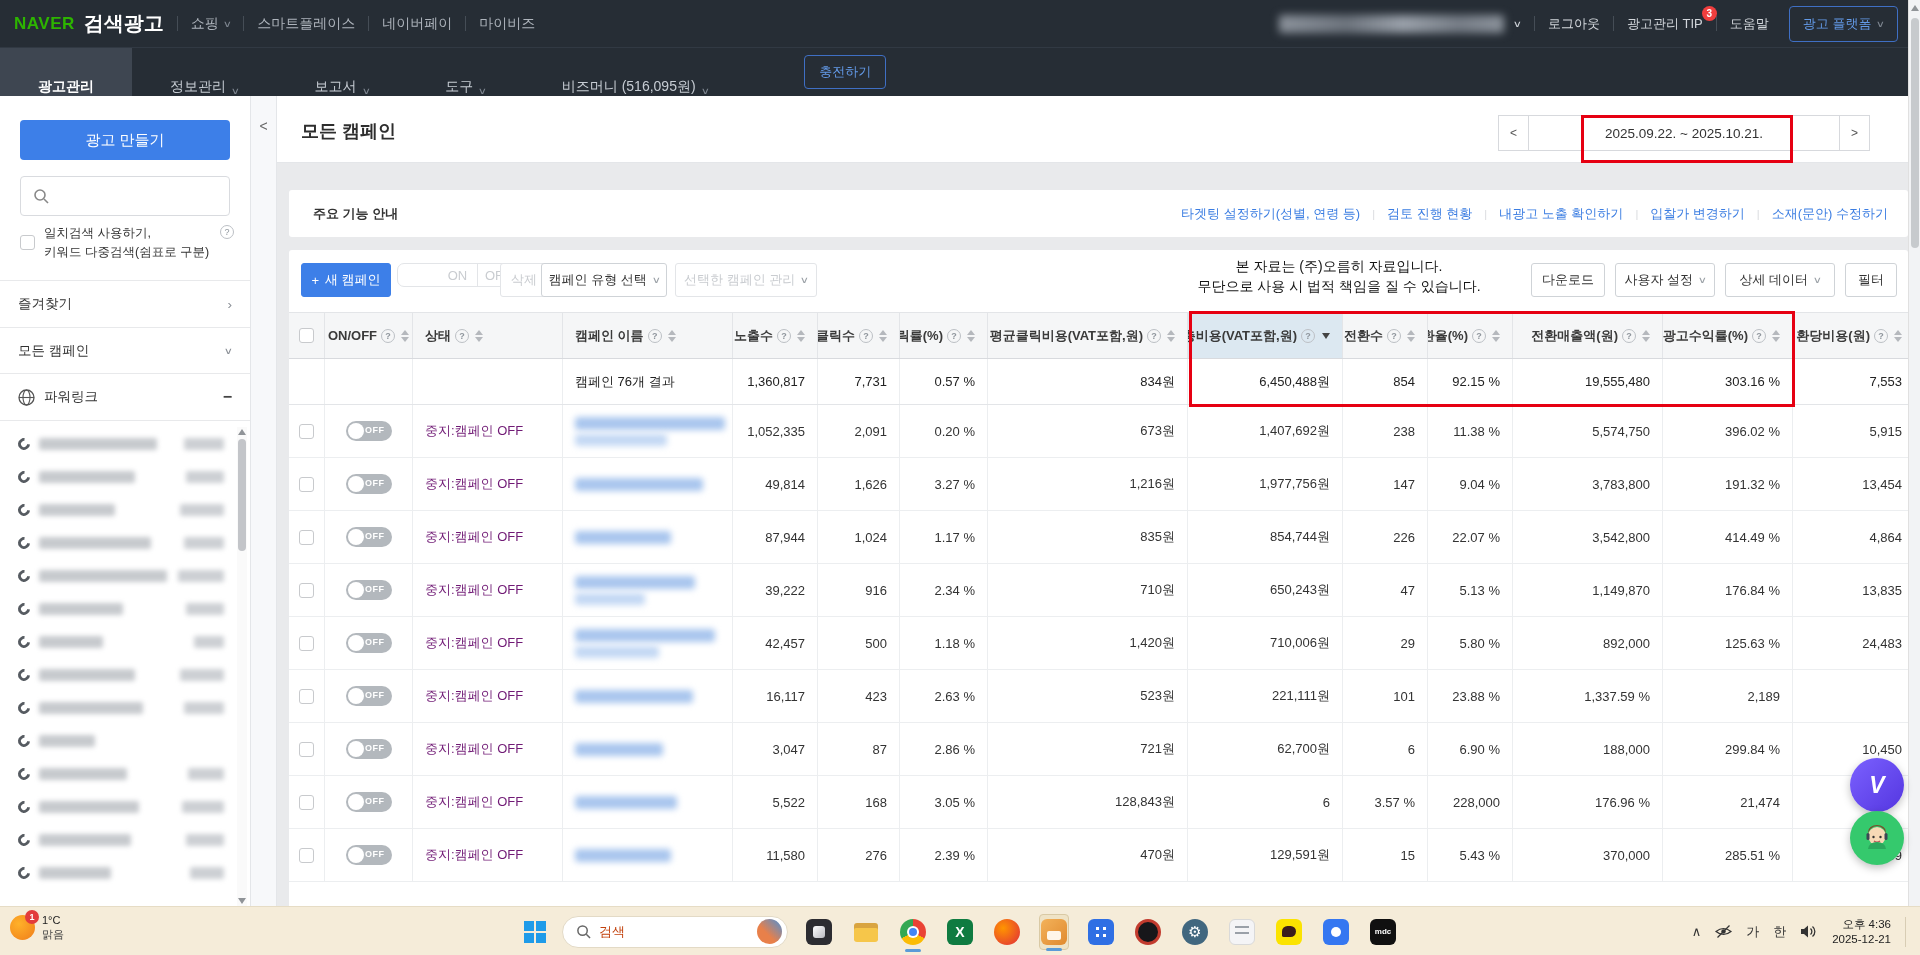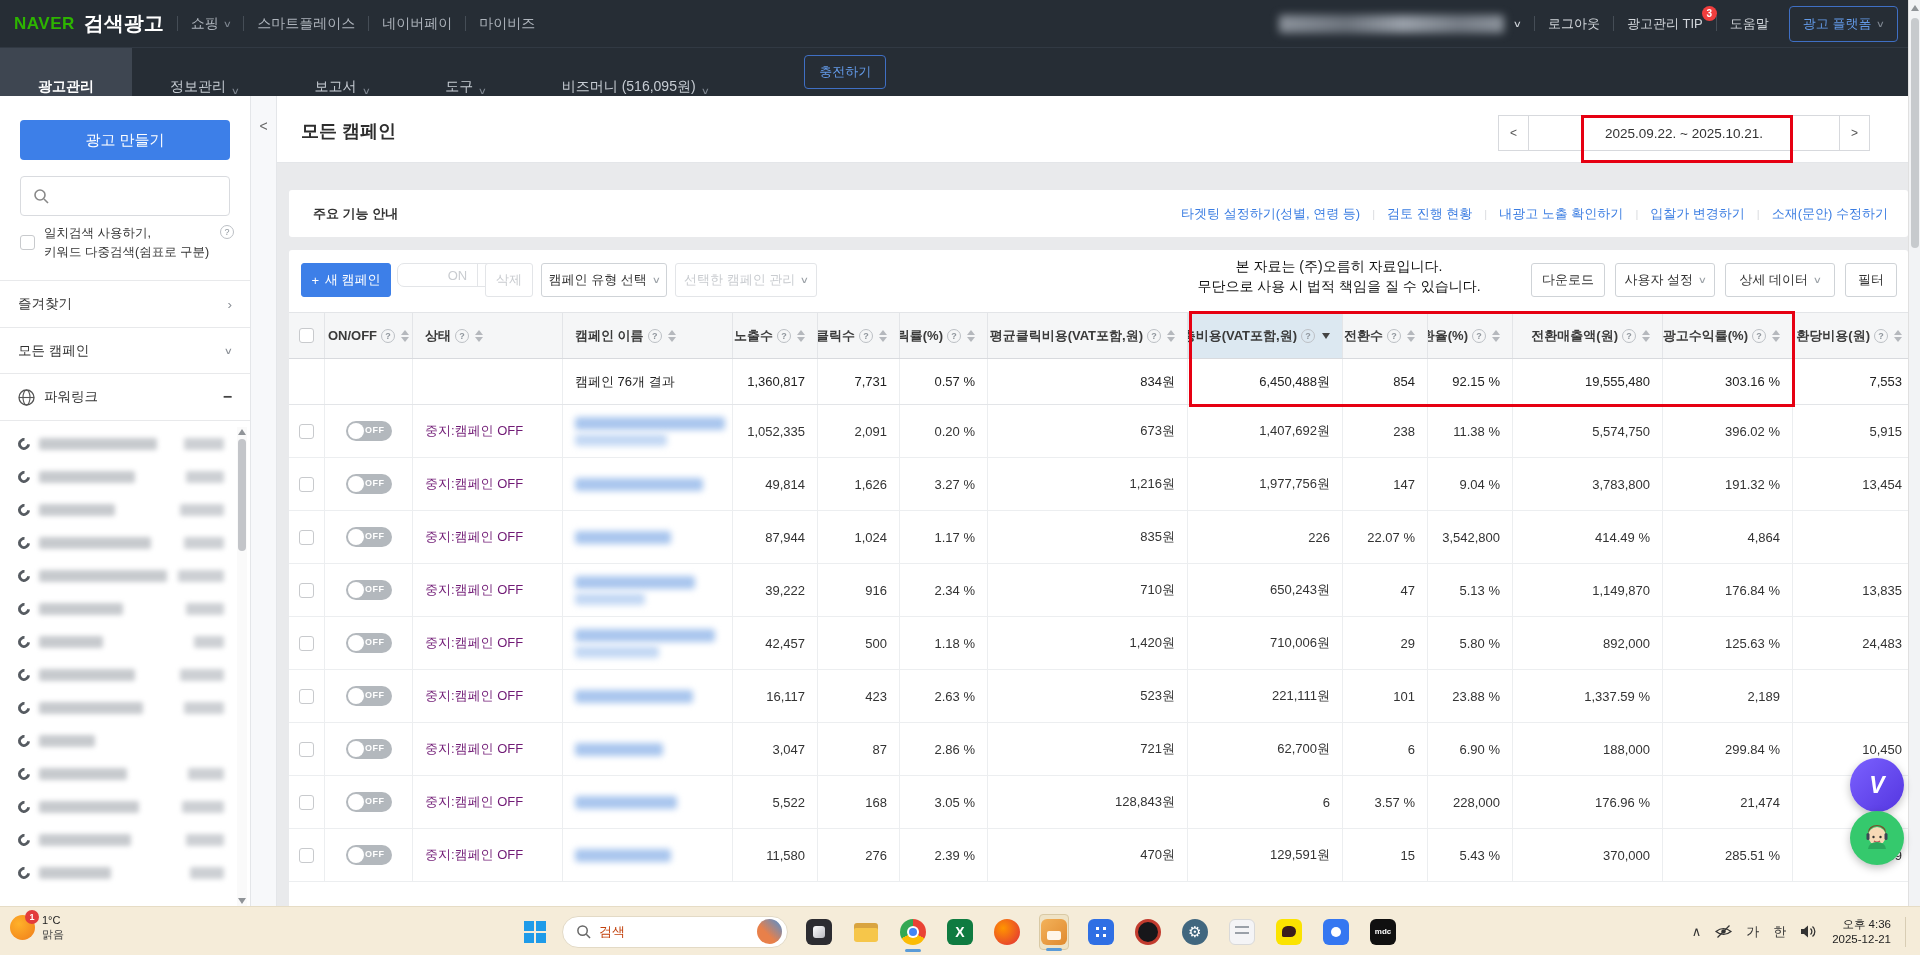--- a/index.html
+++ b/index.html
@@ -373,7 +373,7 @@
         <div>ON</div>
         <div>OFF</div>
       </div>
-      <button class="btn disabled" style="left:196px;width:48px;">삭제</button>
+      <button class="btn disabled" style="left:211px;width:48px;">삭제</button>
       <button class="btn" style="left:252px;width:126px;">
           <span>캠페인 유형 선택</span>
           <span class="chev-d">∨</span>

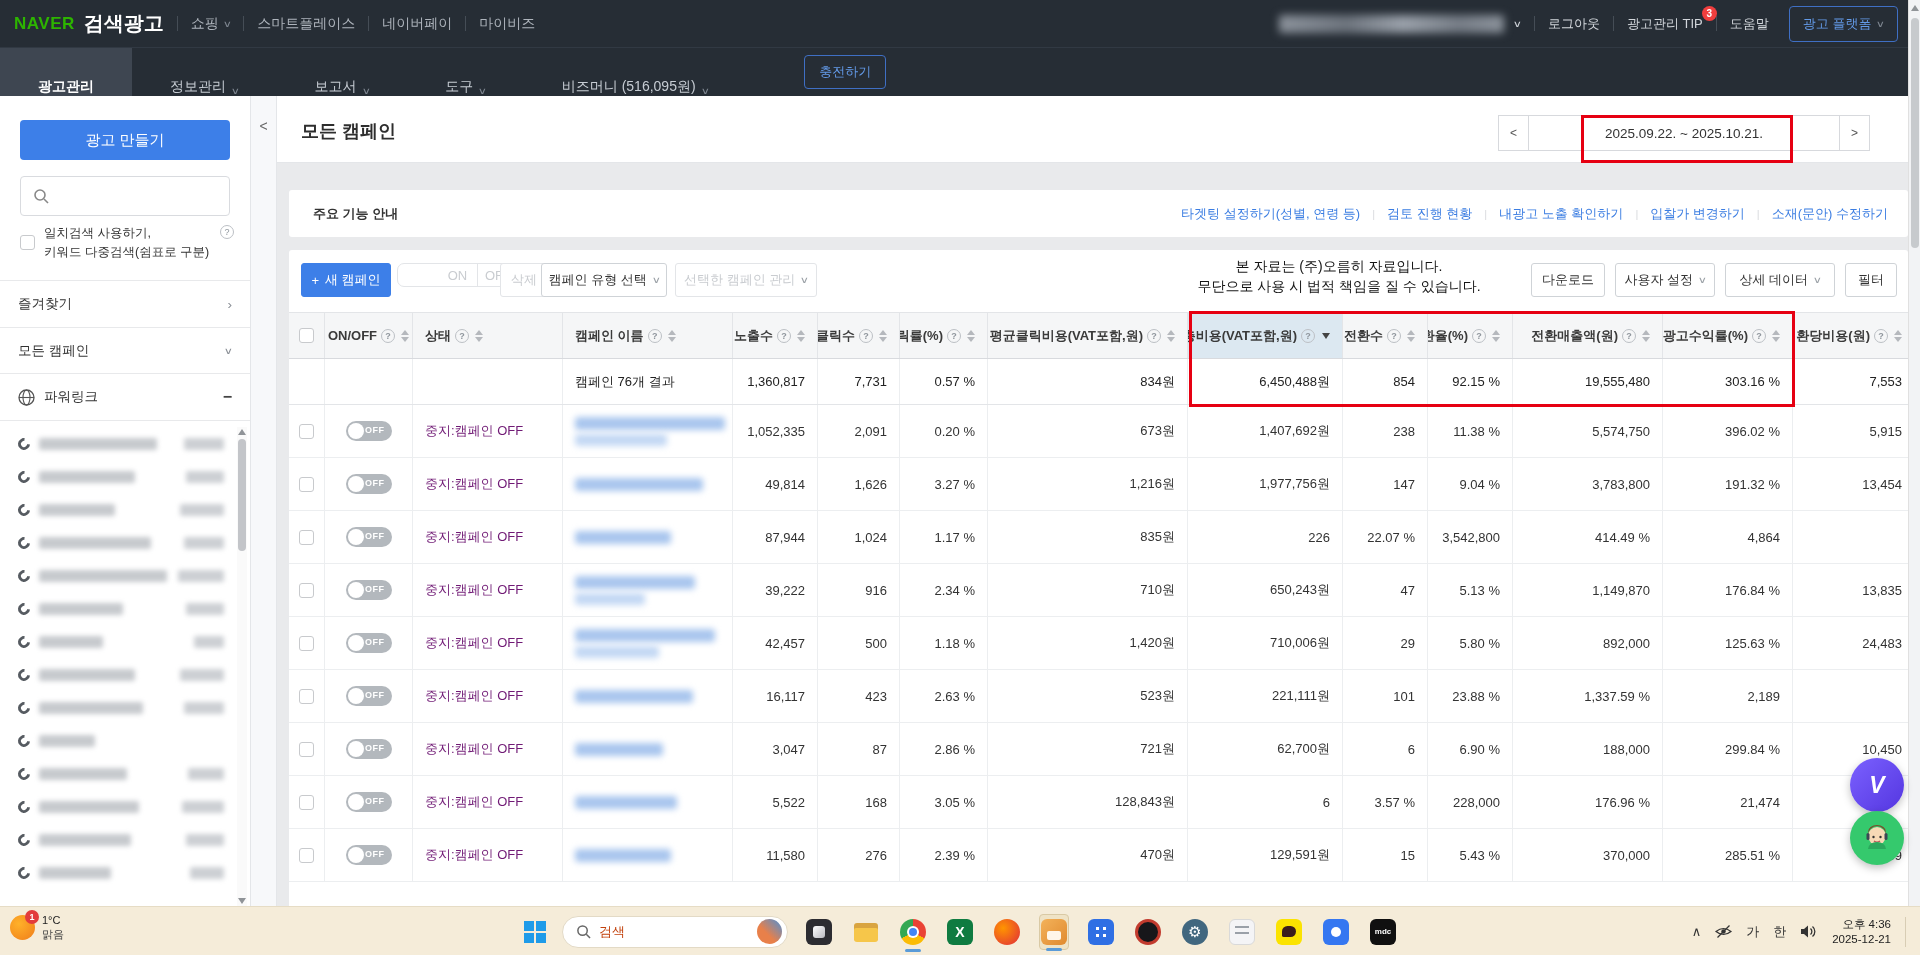--- a/index.html
+++ b/index.html
@@ -603,6 +603,7 @@
               <div class="tc r">1,024</div>
               <div class="tc r">1.17 %</div>
               <div class="tc r">835원</div>
+              <div class="tc r">854,744원</div>
               <div class="tc r">226</div>
               <div class="tc r">22.07 %</div>
               <div class="tc r">3,542,800</div>

